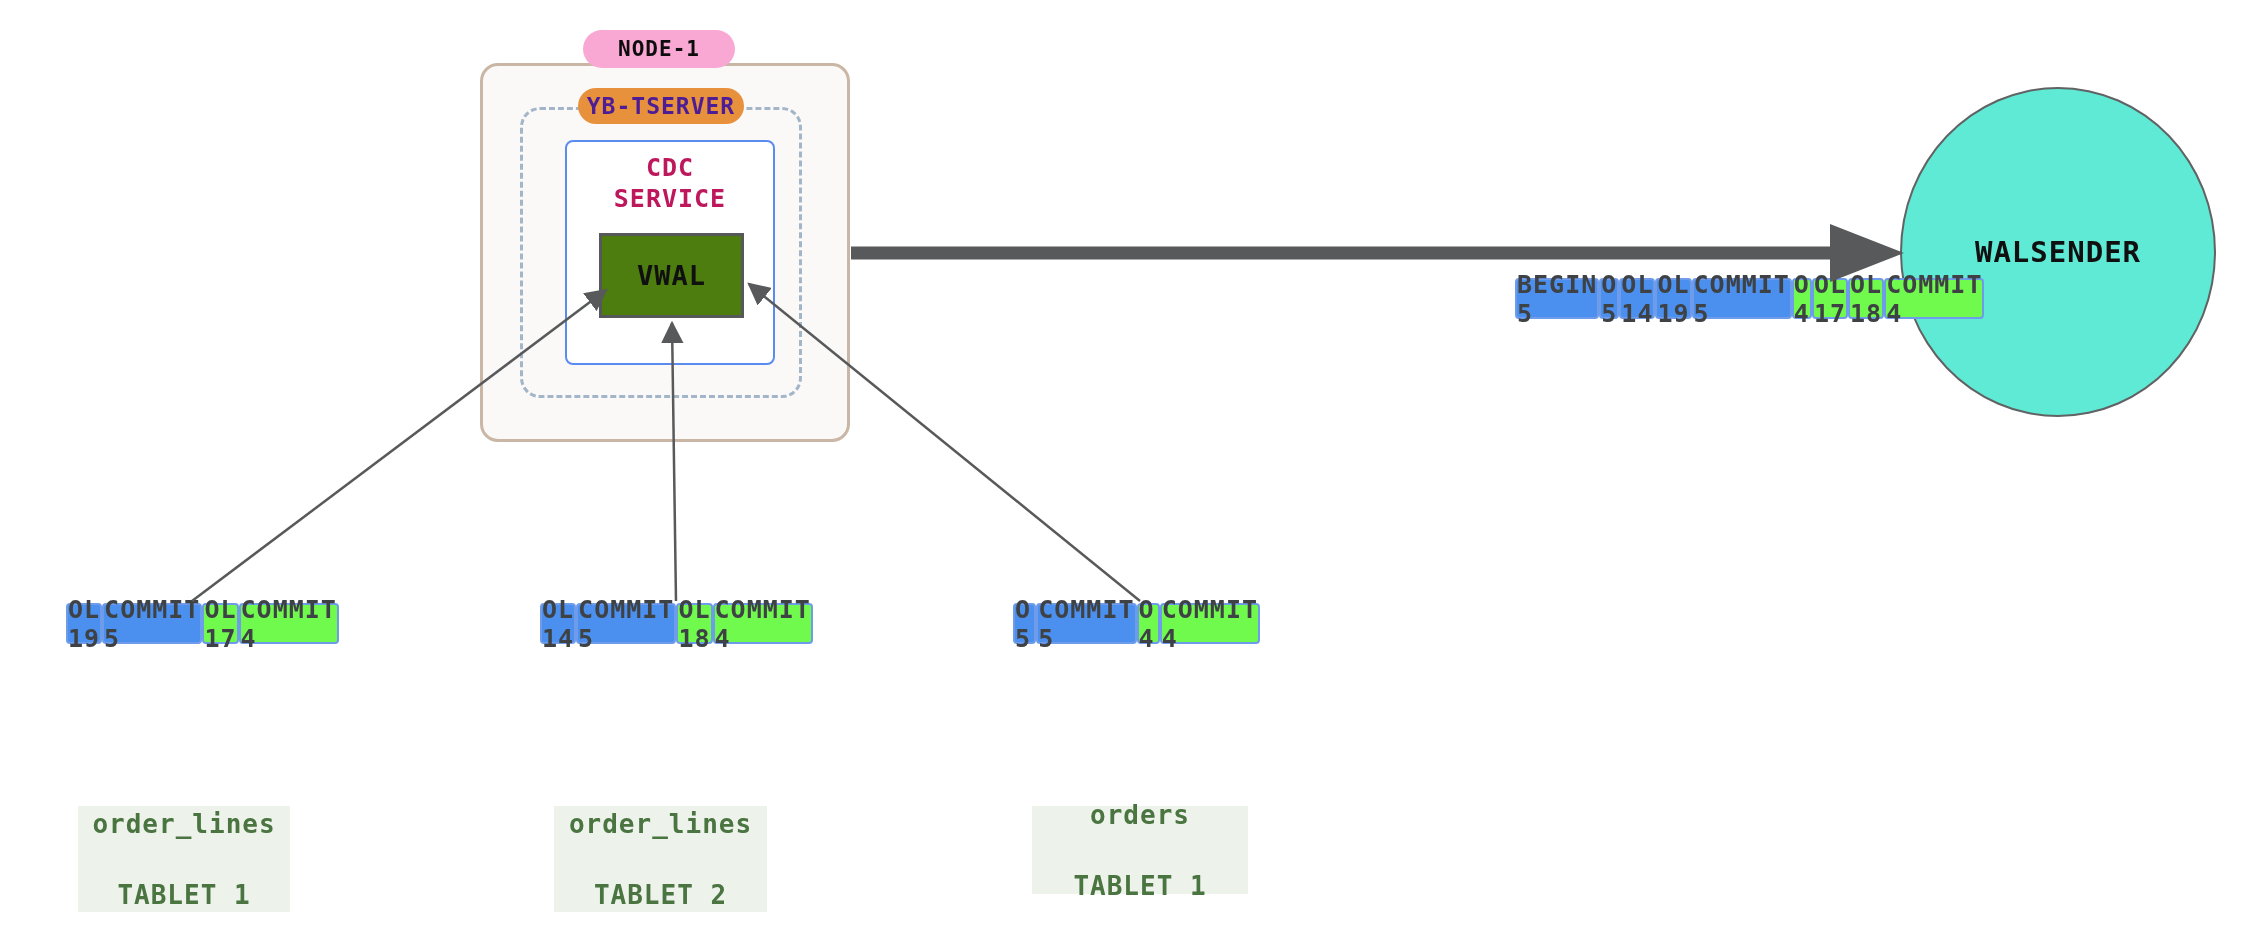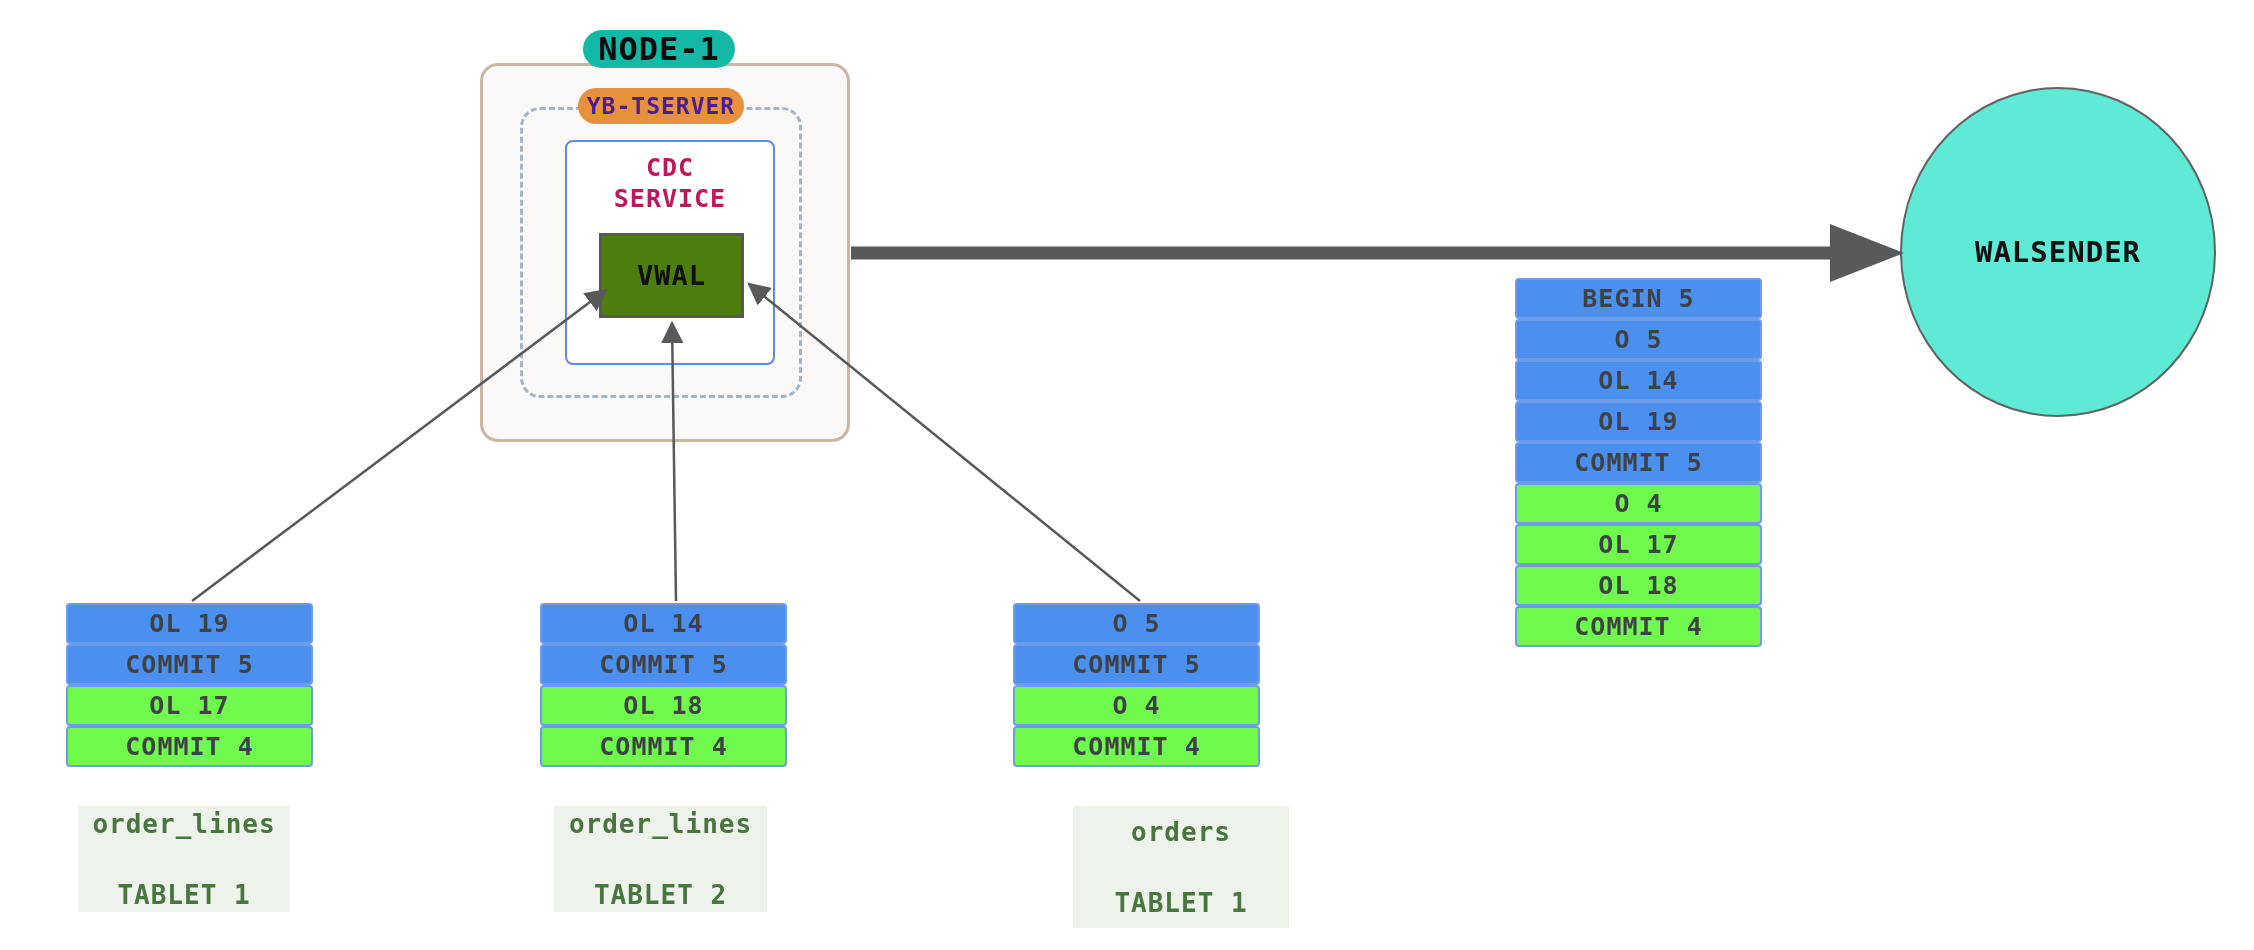--- a/index.html
+++ b/index.html
@@ -20,9 +20,9 @@
   }
   .node-pill{
     left:583px;top:30px;width:152px;height:38px;
-    background:#14b8a6;border-radius:19px;
+    background:#f9a8d4;border-radius:19px;
     display:flex;align-items:center;justify-content:center;
-    font-size:32px;font-weight:bold;color:#0d0d0d;letter-spacing:1px;
+    font-size:21px;font-weight:bold;color:#0d0d0d;letter-spacing:1px;
     z-index:3;
   }
   .dashed-box{

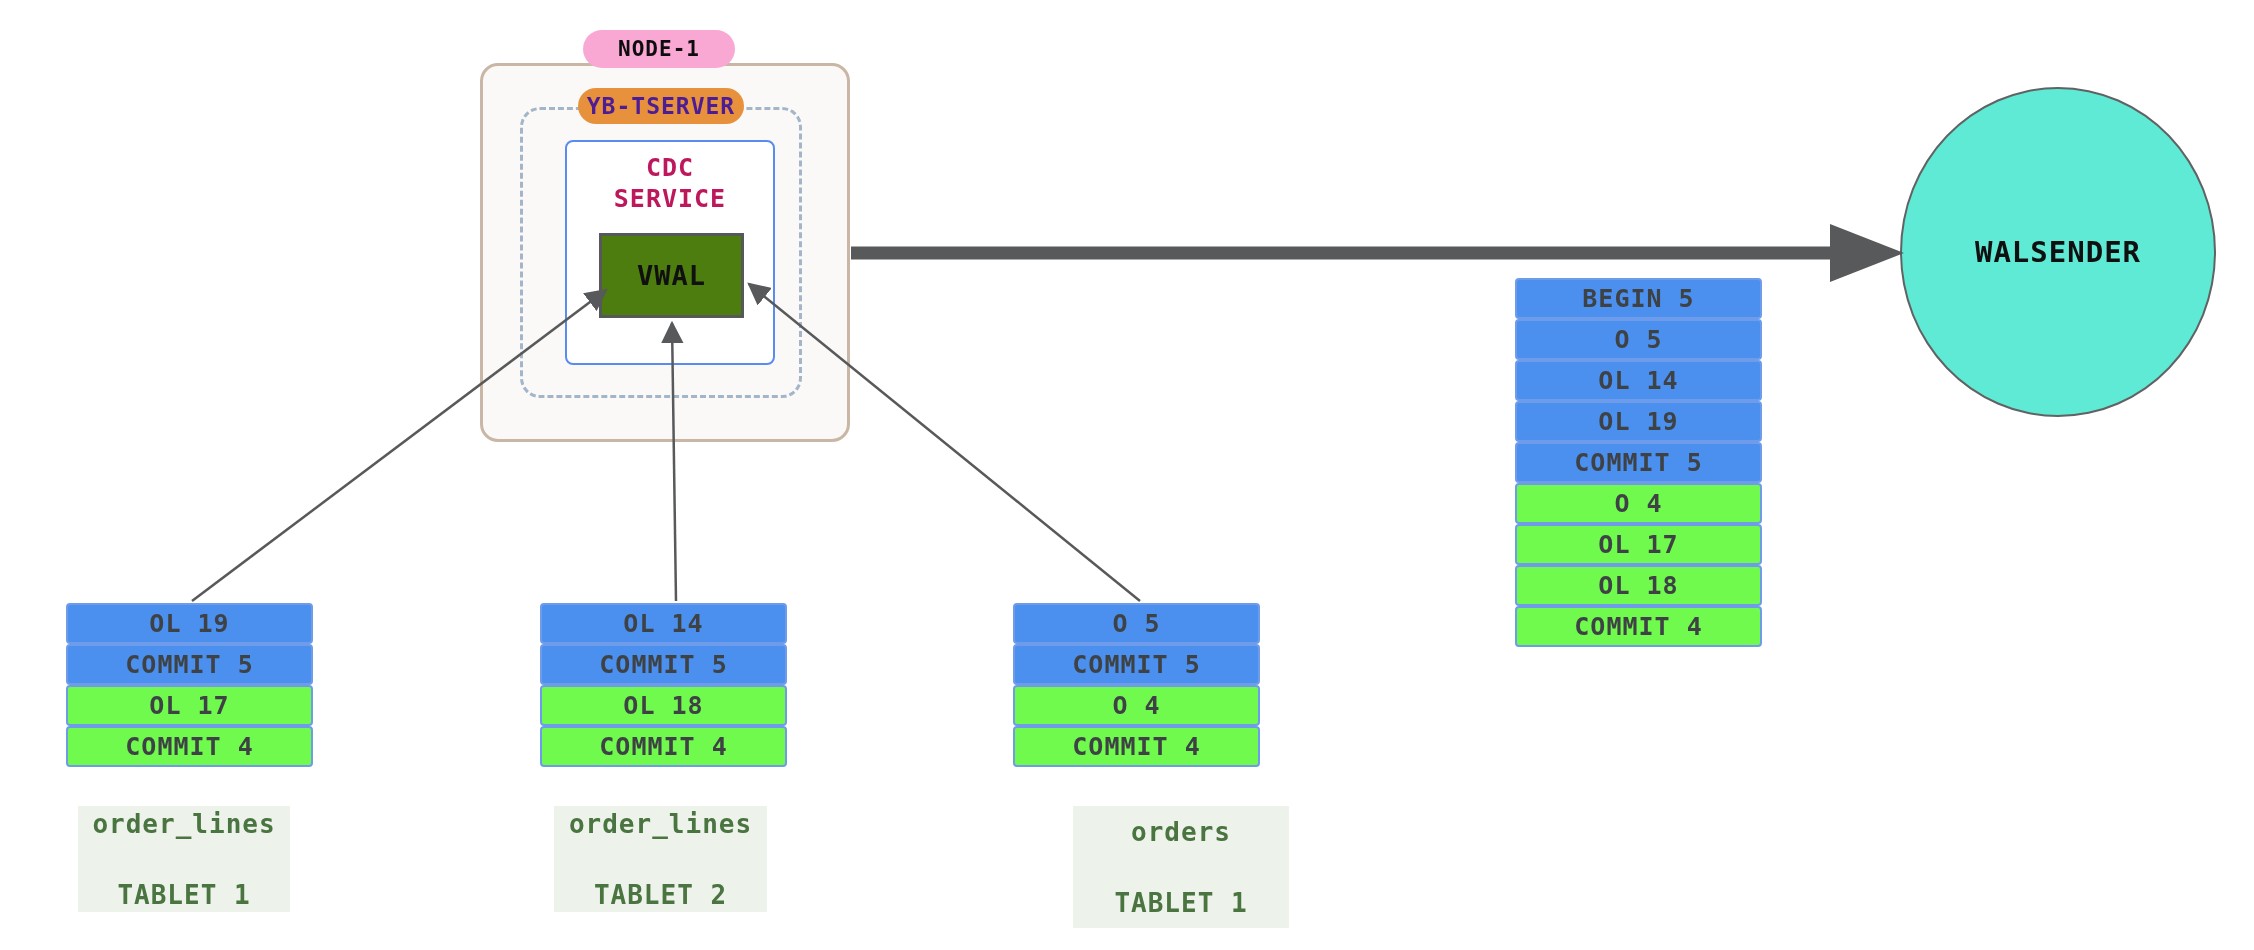--- a/index.html
+++ b/index.html
@@ -66,7 +66,7 @@
   }
 
   
-  .stack{display:flex;flex-direction:column;z-index:2;}
+  .stack{display:flex;z-index:2;}
   .stack-merged{left:1515px;top:278px;width:247px;}
   .stack-t1{left:66px;top:603px;width:247px;}
   .stack-t2{left:540px;top:603px;width:247px;}

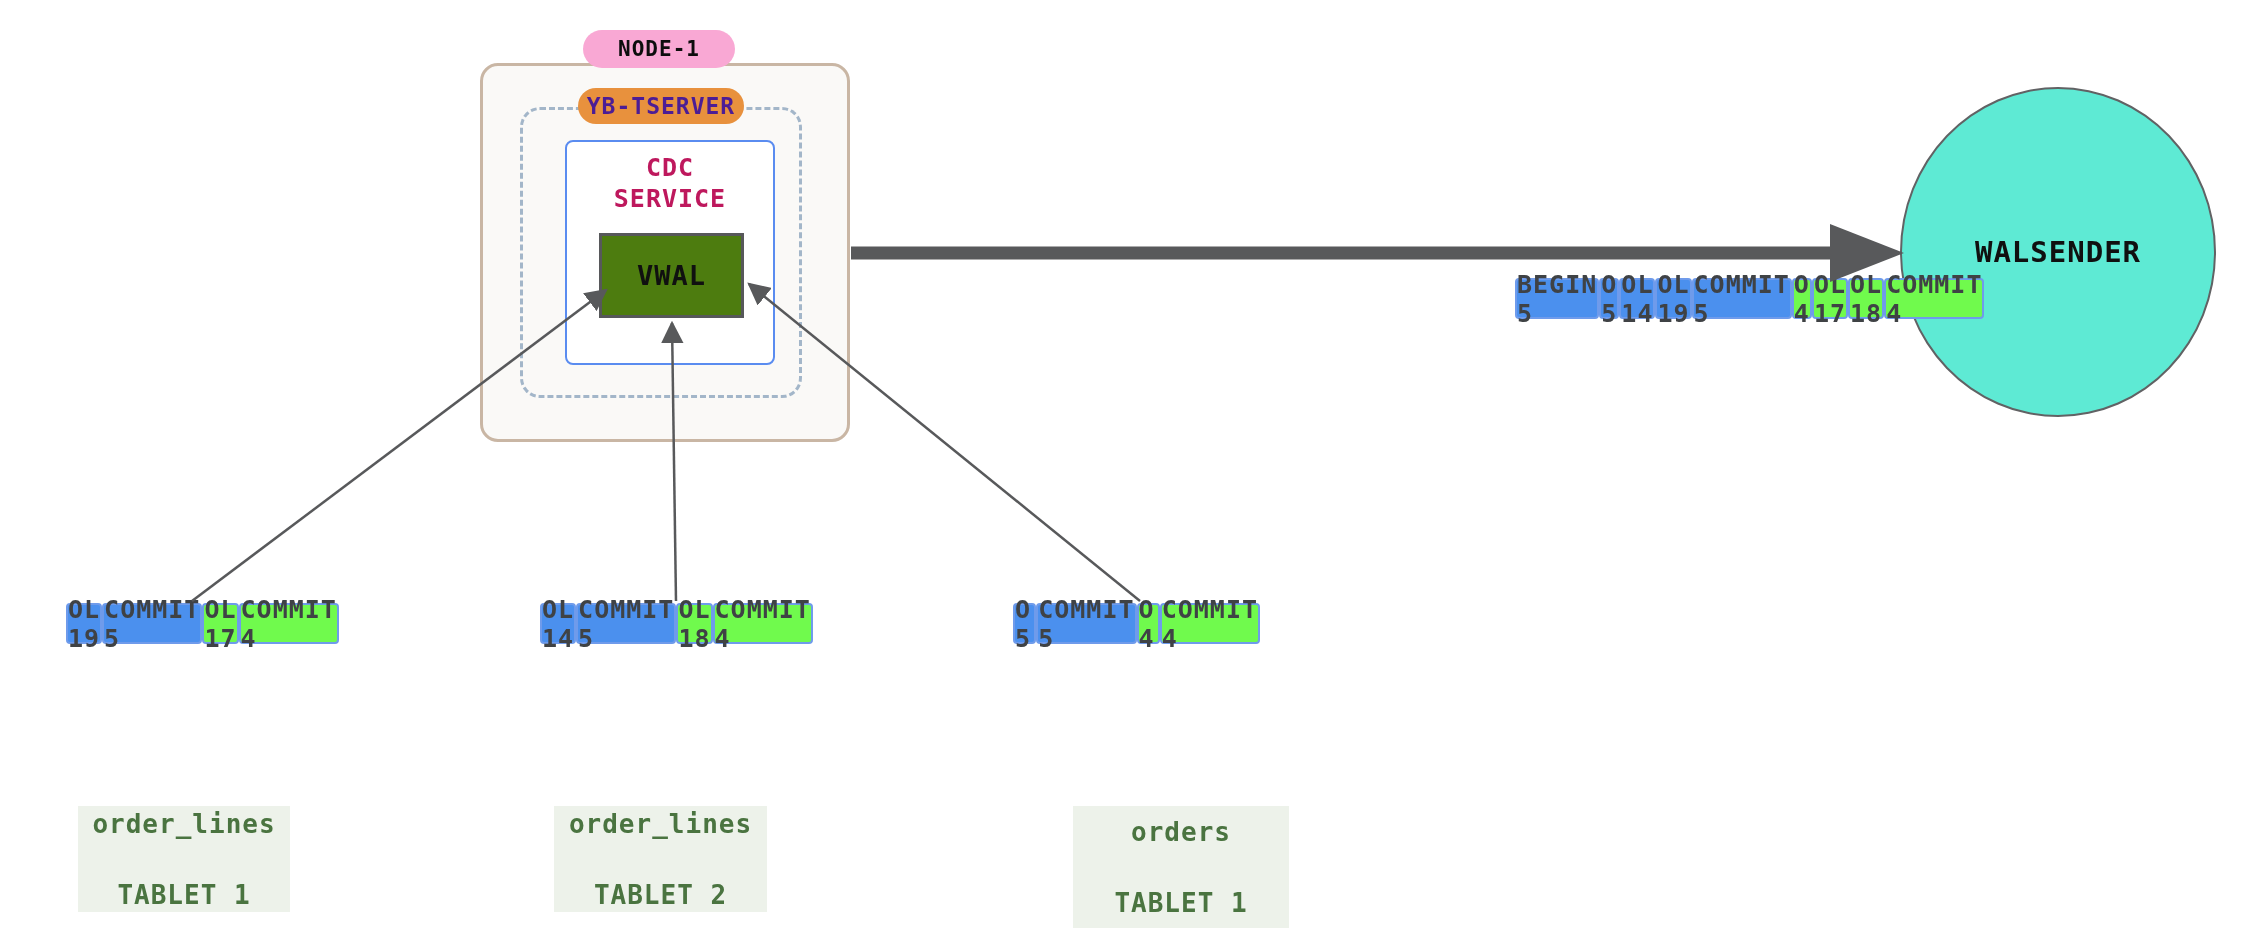--- a/index.html
+++ b/index.html
@@ -90,7 +90,7 @@
   }
   .label-t1{left:78px;top:806px;width:212px;height:106px;}
   .label-t2{left:554px;top:806px;width:213px;height:106px;}
-  .label-t3{left:1032px;top:806px;width:216px;height:122px;margin-left:41px;}
+  .label-t3{left:1032px;top:806px;width:216px;height:88px;}
 
   
   #arrows{position:absolute;left:0;top:0;z-index:5;pointer-events:none;}

